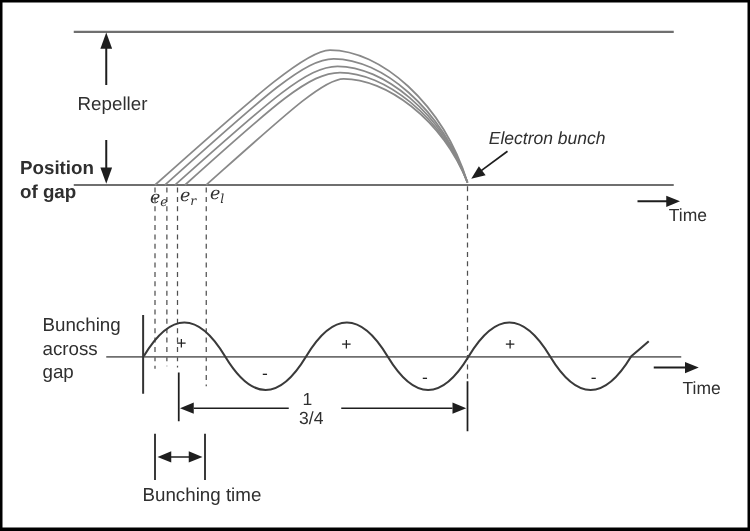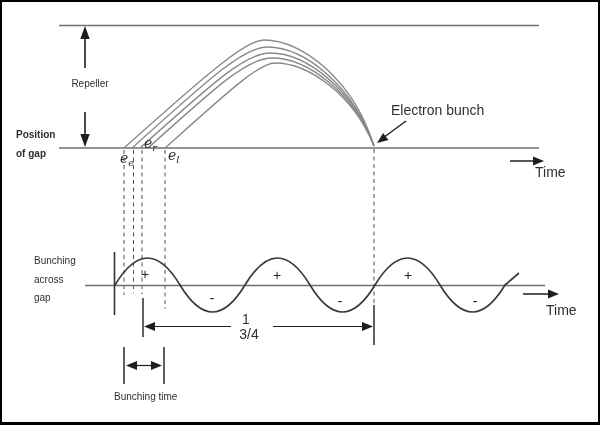--- a/index.html
+++ b/index.html
@@ -16,7 +16,7 @@
   }
   .canvas svg{position:absolute;left:0;top:0;}
   .lbl{position:absolute;white-space:nowrap;color:#2f2f2f;}
-  .lbl-15{font-size:10px;line-height:19px;}
+  .lbl-15{font-size:15px;line-height:19px;}
   .lbl-14{font-size:14px;line-height:17px;}
   .center{text-align:center;}
   .math{

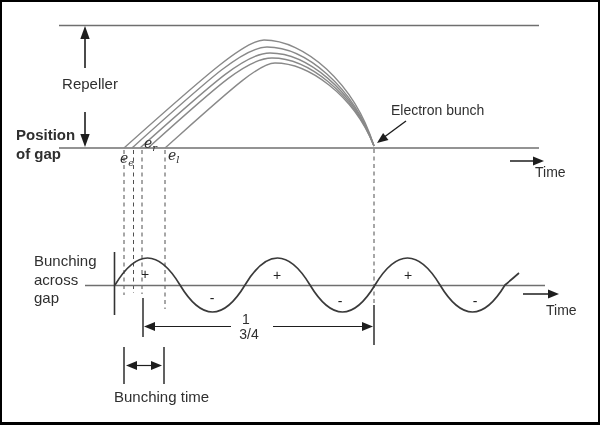--- a/index.html
+++ b/index.html
@@ -126,7 +126,7 @@
     <span>e</span><span class="sub">l</span>
   </div>
 
-  <div class="lbl lbl-14" style="left:389px;top:100px;">Electron bunch</div>
+  <div class="lbl lbl-14" style="left:389px;top:100px;font-style:italic;">Electron bunch</div>
 
   <div class="lbl lbl-14" style="left:533px;top:162px;">Time</div>
 

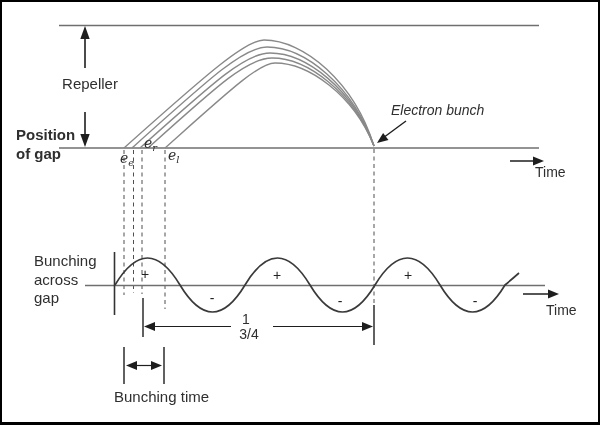--- a/index.html
+++ b/index.html
@@ -119,7 +119,7 @@
   <div class="lbl math" style="left:118px;top:148px;">
     <span>e</span><span class="sub">e</span>
   </div>
-  <div class="lbl math" style="left:142px;top:133px;">
+  <div class="lbl math" style="left:142px;top:147px;">
     <span>e</span><span class="sub">r</span>
   </div>
   <div class="lbl math" style="left:166px;top:145px;">

